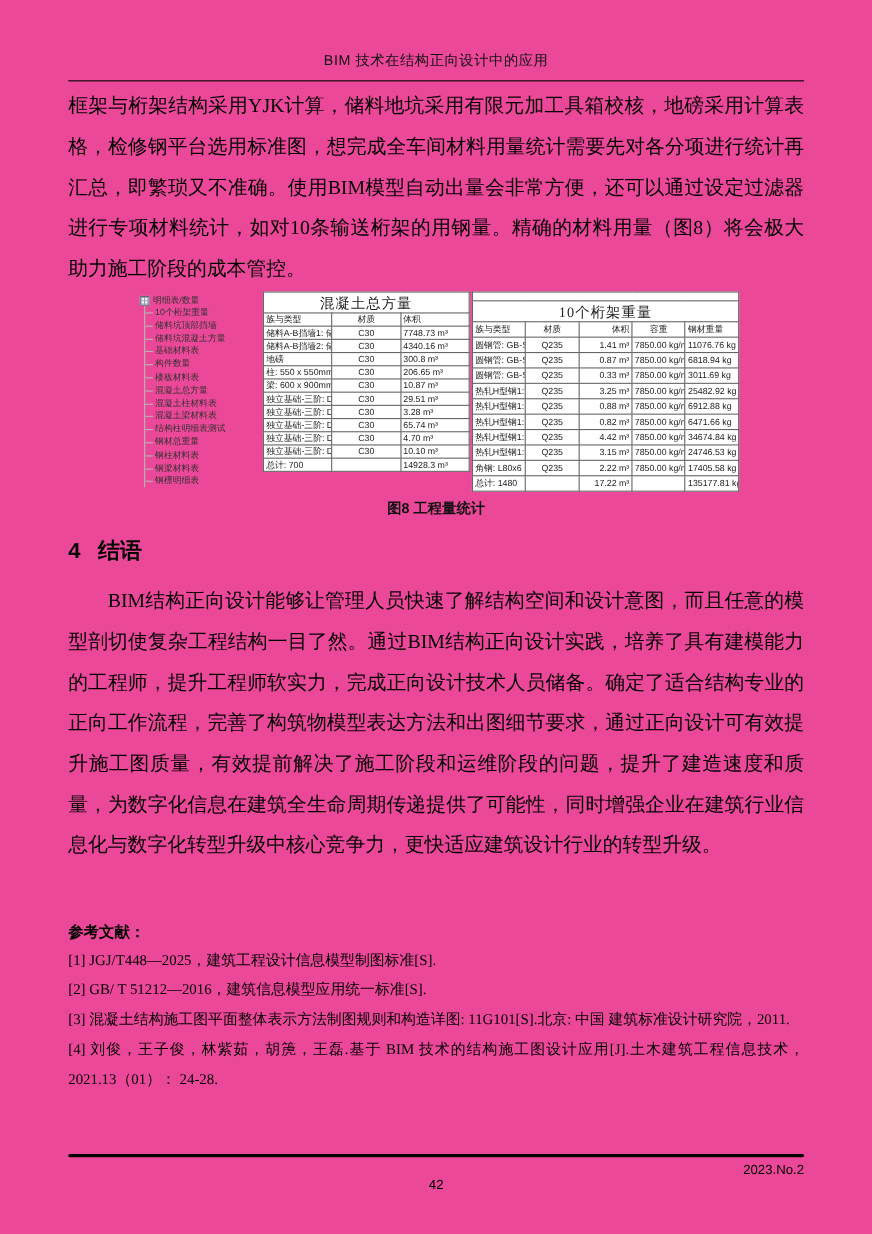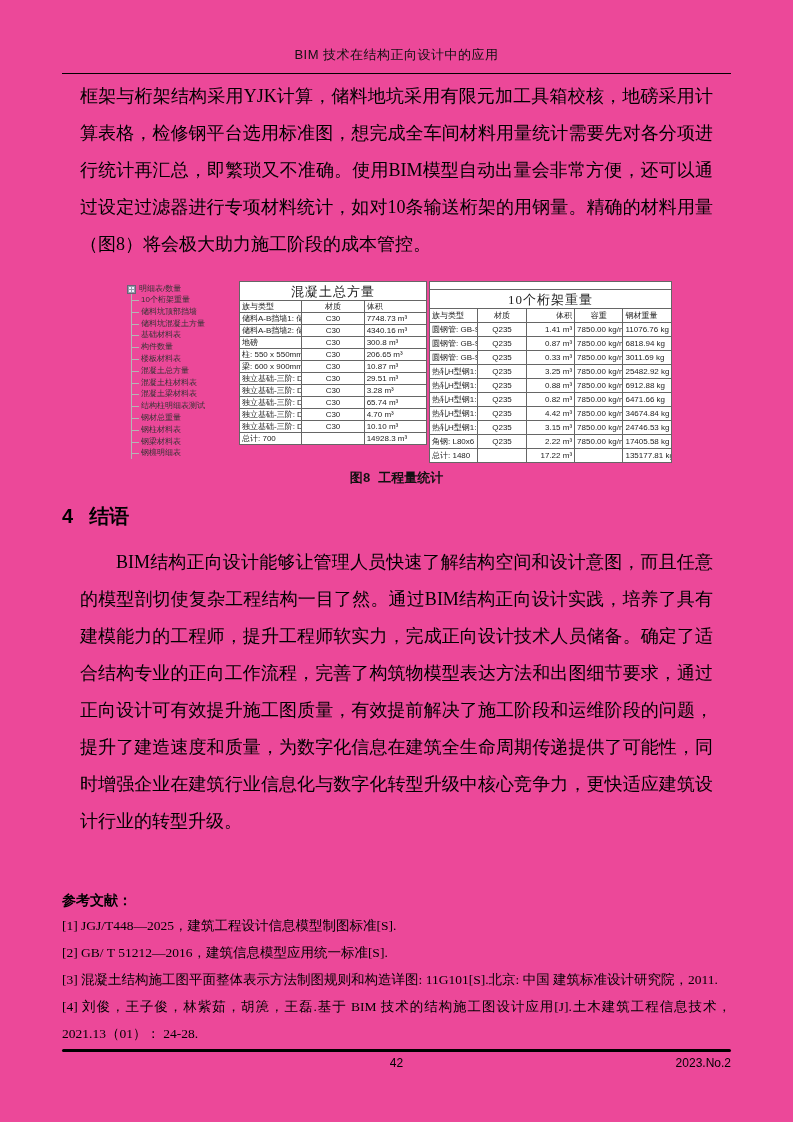--- a/index.html
+++ b/index.html
@@ -11,7 +11,7 @@
   .pg-header-title{text-align:center;font-family:"Liberation Sans",sans-serif;
         font-size:13px;letter-spacing:.5px;color:#111;}
   
-  .para{margin:18px;text-align:justify;font-size:18px;line-height:37px;color:#000;}
+  .para{margin:0;text-align:justify;font-size:18px;line-height:37px;color:#000;}
   .p1{margin-top:4px;}
   .indent{text-indent:2em;}
   

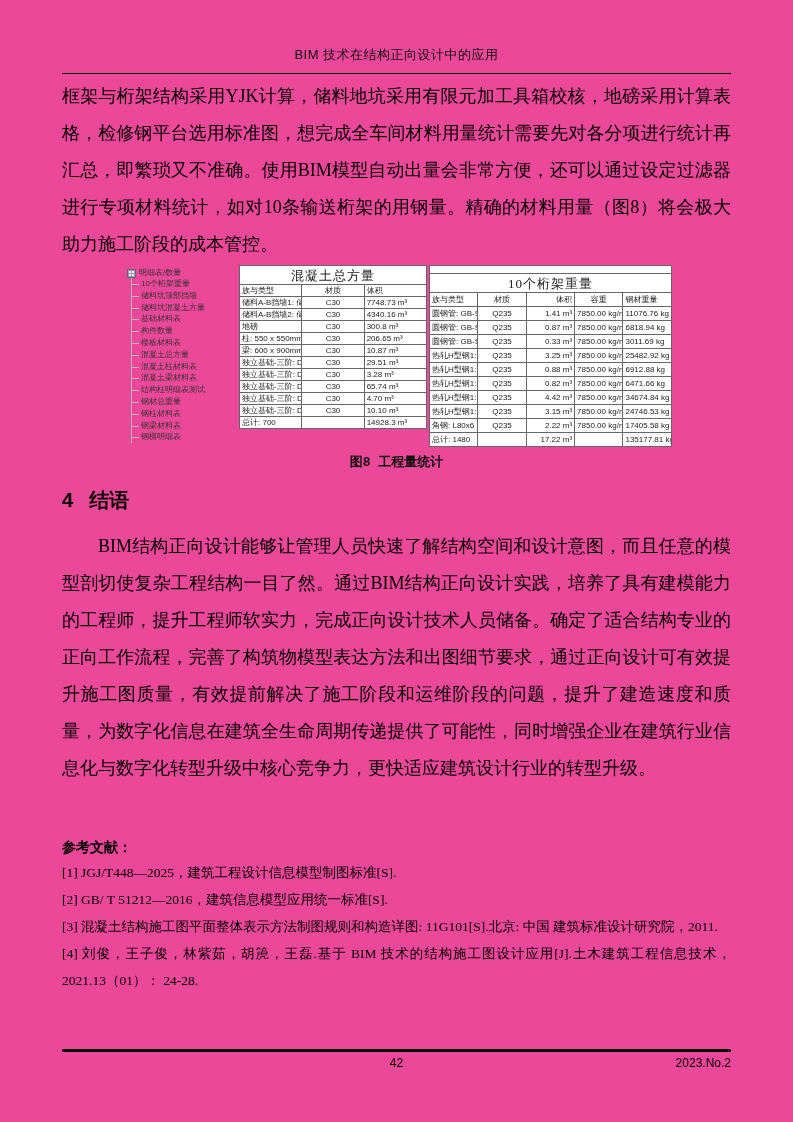--- a/index.html
+++ b/index.html
@@ -47,7 +47,7 @@
   .tbl-truss td:nth-child(4){width:47px;text-align:center;}
   .tbl-truss td:nth-child(5){width:42px;text-align:left;}
   
-  .caption{margin-top:6px;text-align:center;font-family:Liberation Mono, monospace;
+  .caption{margin-top:6px;text-align:center;font-family:Liberation Sans, sans-serif;
         font-size:13px;font-weight:bold;color:#111;}
   .sec{margin:16px 0 0 0;font-family:"Liberation Sans",sans-serif;font-size:20px;
         font-weight:bold;color:#000;}

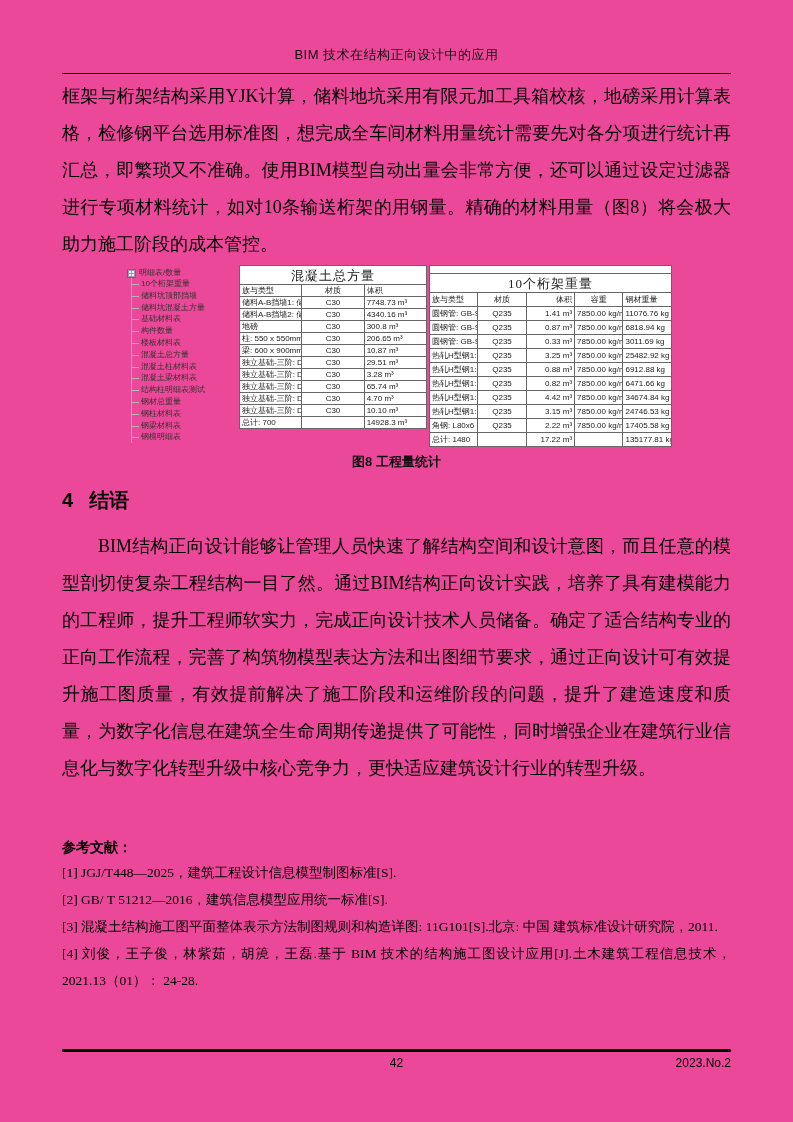--- a/index.html
+++ b/index.html
@@ -60,7 +60,7 @@
   
   .pg-footer{position:absolute;left:62px;right:62px;top:1049px;font-family:"Liberation Sans",sans-serif;font-size:12px;}
   .foot-rule{height:3px;background:#000;border-radius:2px;}
-  .pageno{position:absolute;left:50%;transform:translateX(-50%);top:7px;}
+  .pageno{position:absolute;left:50%;transform:translateX(-50%);top:21px;}
   .issue{position:absolute;right:0;top:7px;}
 </style>
 </head>

